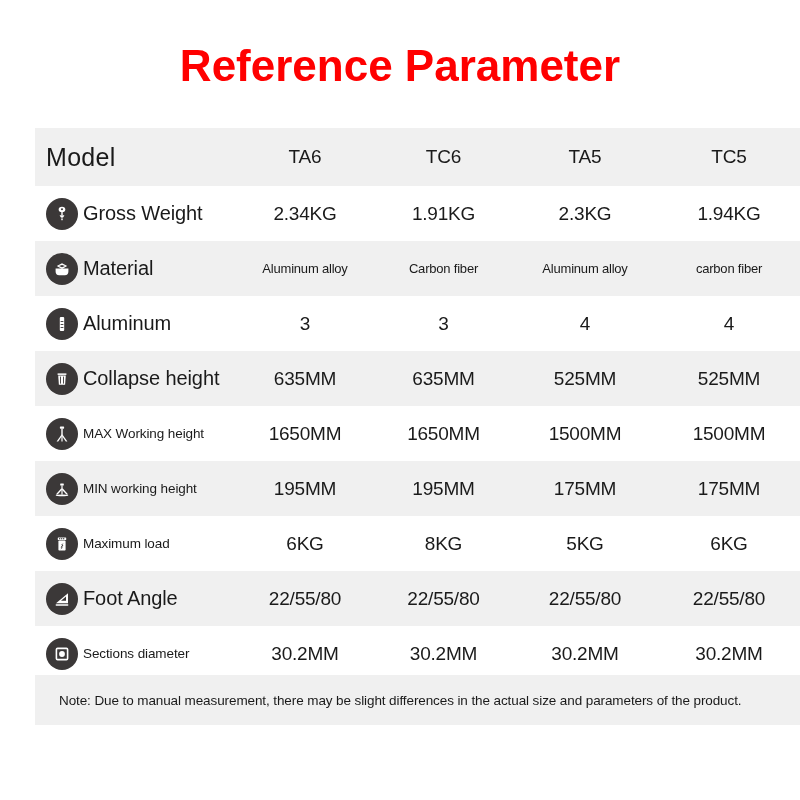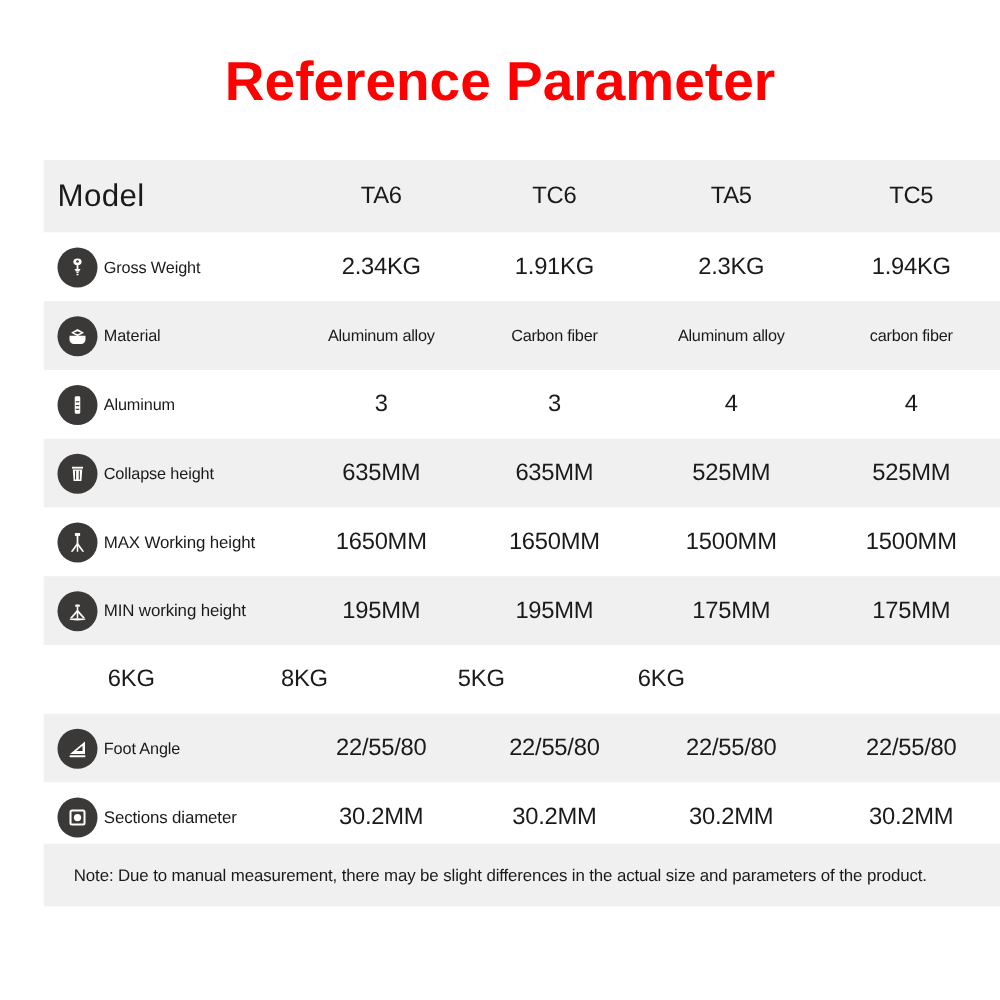--- a/index.html
+++ b/index.html
@@ -76,7 +76,7 @@
   }
   .rowlabel {
     margin-left: 5px;
-    font-size: 13px;
+    font-size: 20px;
     color: #1a1a1a;
     white-space: nowrap;
     letter-spacing: -0.1px;

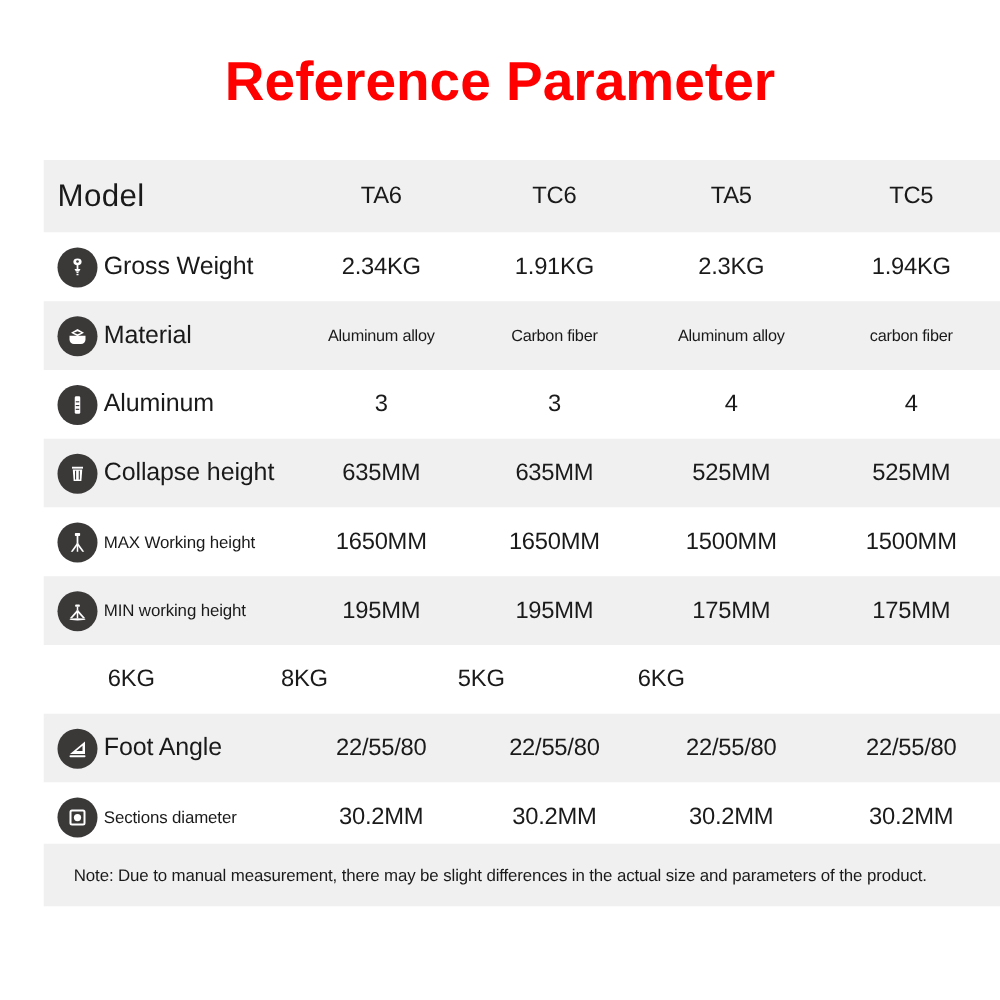--- a/index.html
+++ b/index.html
@@ -268,6 +268,19 @@
     </div>
 
     <div class="row plain">
+      <div class="labelcell">
+        <span class="icon">
+          <svg width="20" height="20" viewBox="0 0 20 20">
+            <rect x="5.8" y="3.6" width="8.4" height="2.3" rx="0.5" fill="#ffffff"></rect>
+            <rect x="7.0" y="4.2" width="1.3" height="1.1" fill="#3b3838"></rect>
+            <rect x="9.0" y="4.2" width="1.3" height="1.1" fill="#3b3838"></rect>
+            <rect x="11.0" y="4.2" width="1.3" height="1.1" fill="#3b3838"></rect>
+            <rect x="6.4" y="6.6" width="7.2" height="10.0" rx="0.8" fill="#ffffff"></rect>
+            <path d="M11.6 9.0 L8.6 13.6 L11.0 13.6 L8.4 15.4 L11.4 11.0 L9.0 11.0 Z" fill="#3b3838"></path>
+          </svg>
+        </span>
+        <span class="rowlabel sm">Maximum load</span>
+      </div>
       <div class="valcell c1">6KG</div>
       <div class="valcell c2">8KG</div>
       <div class="valcell c3">5KG</div>

